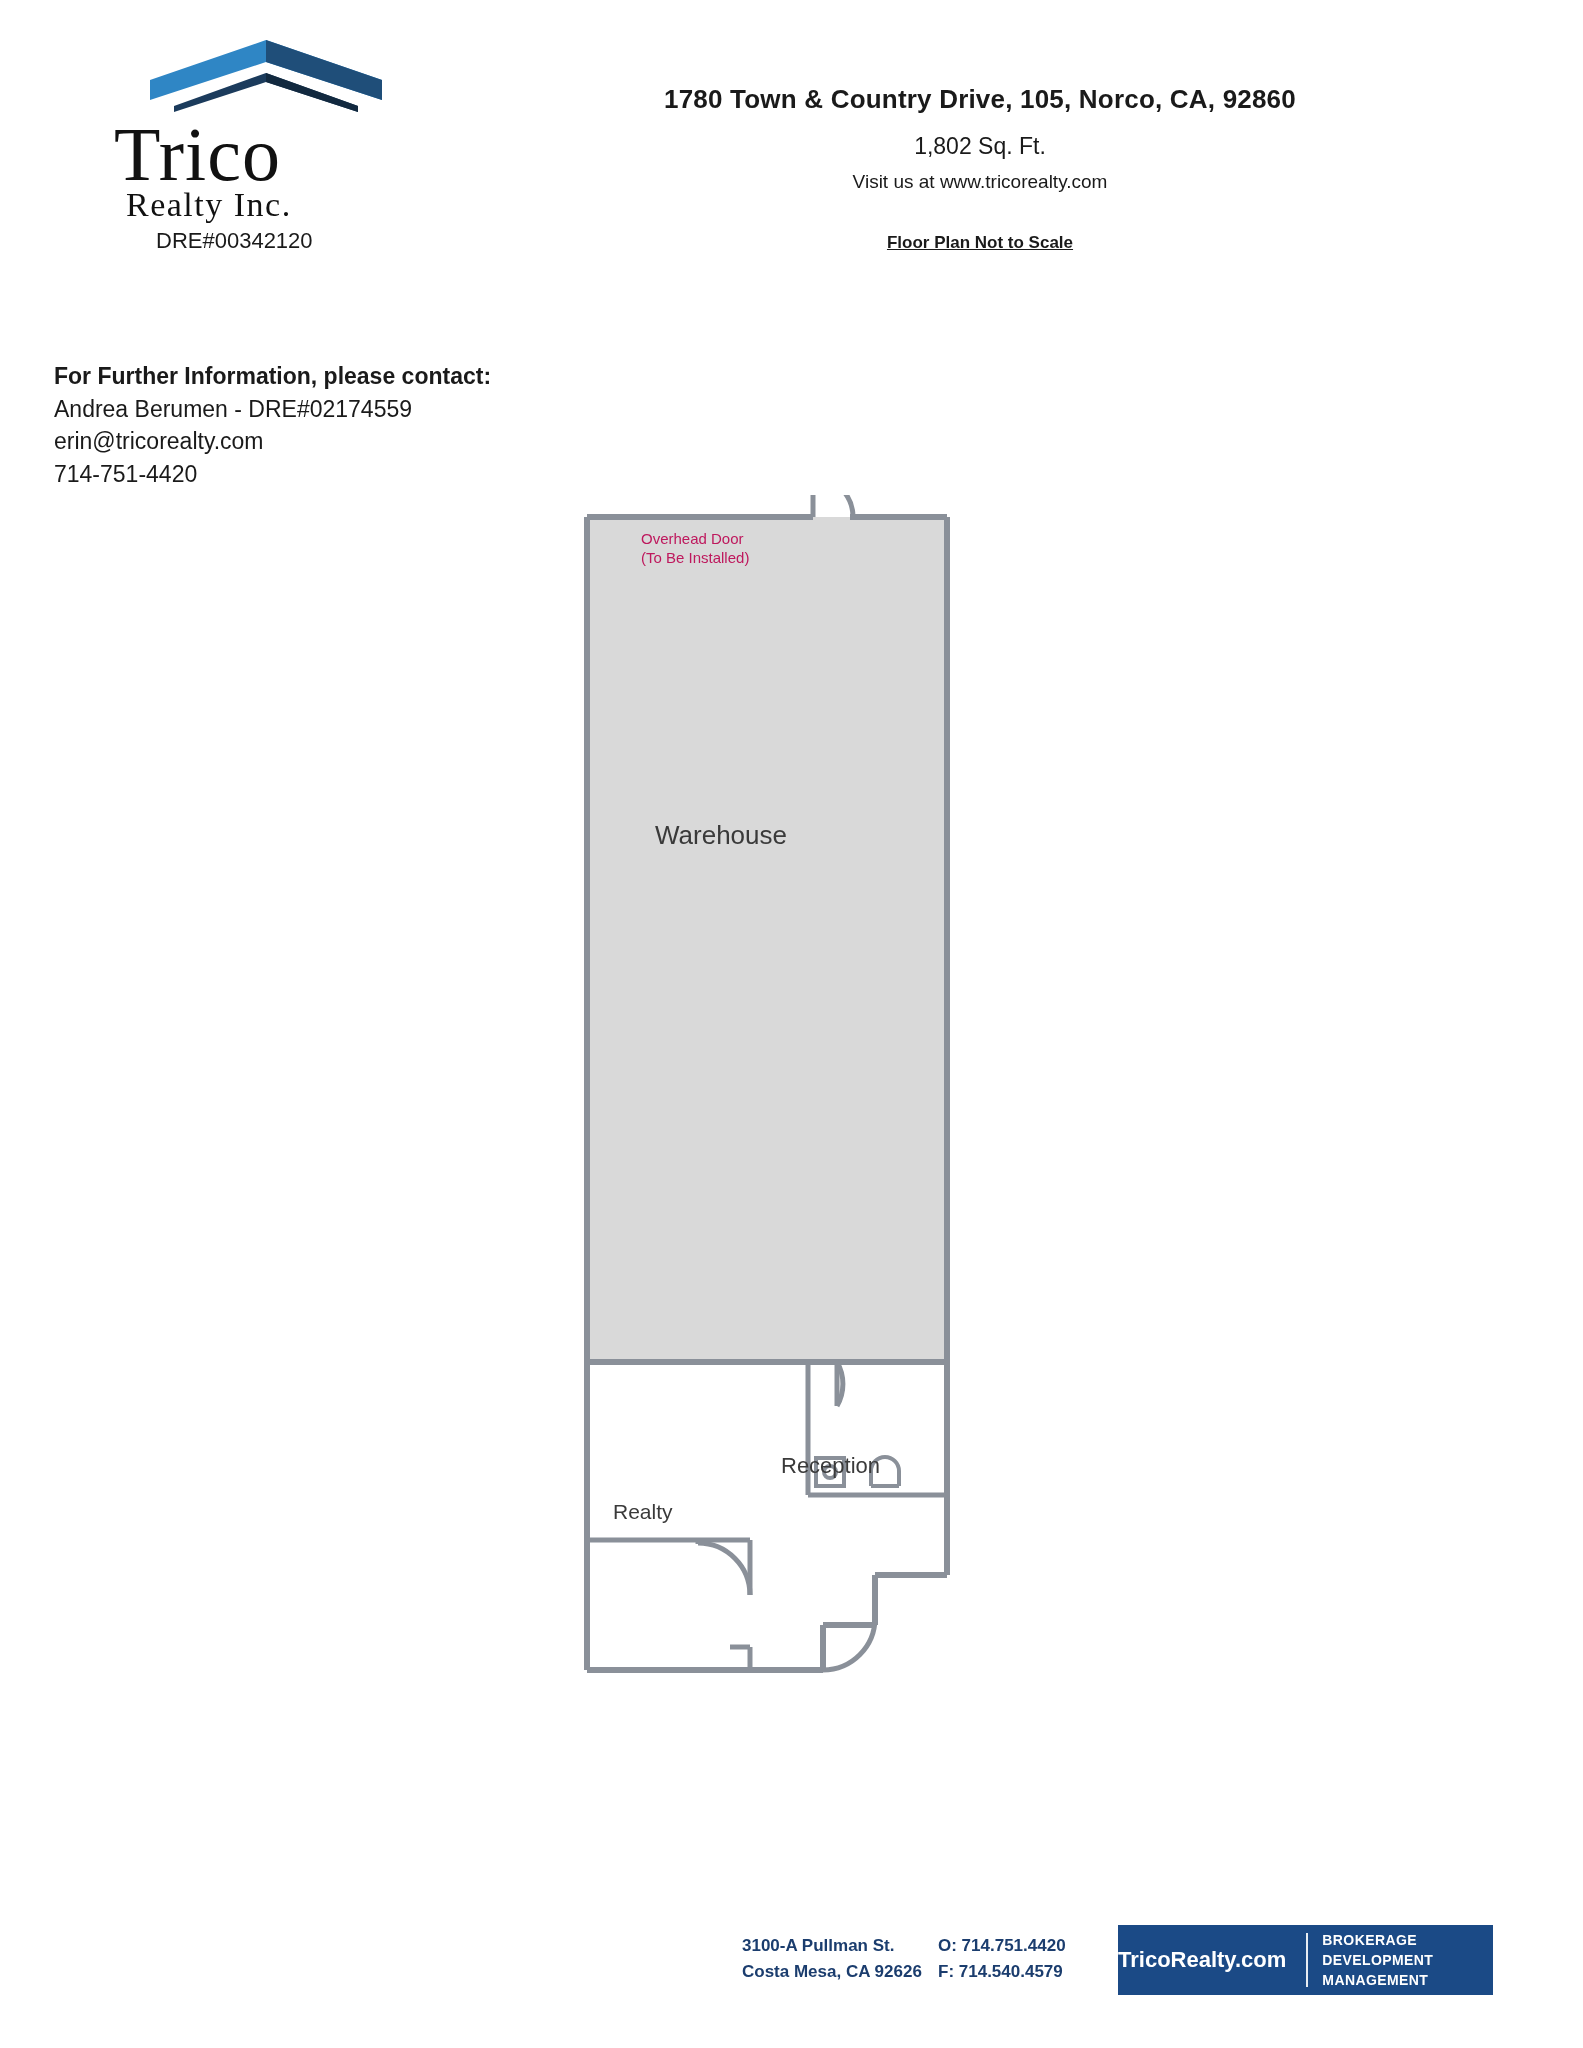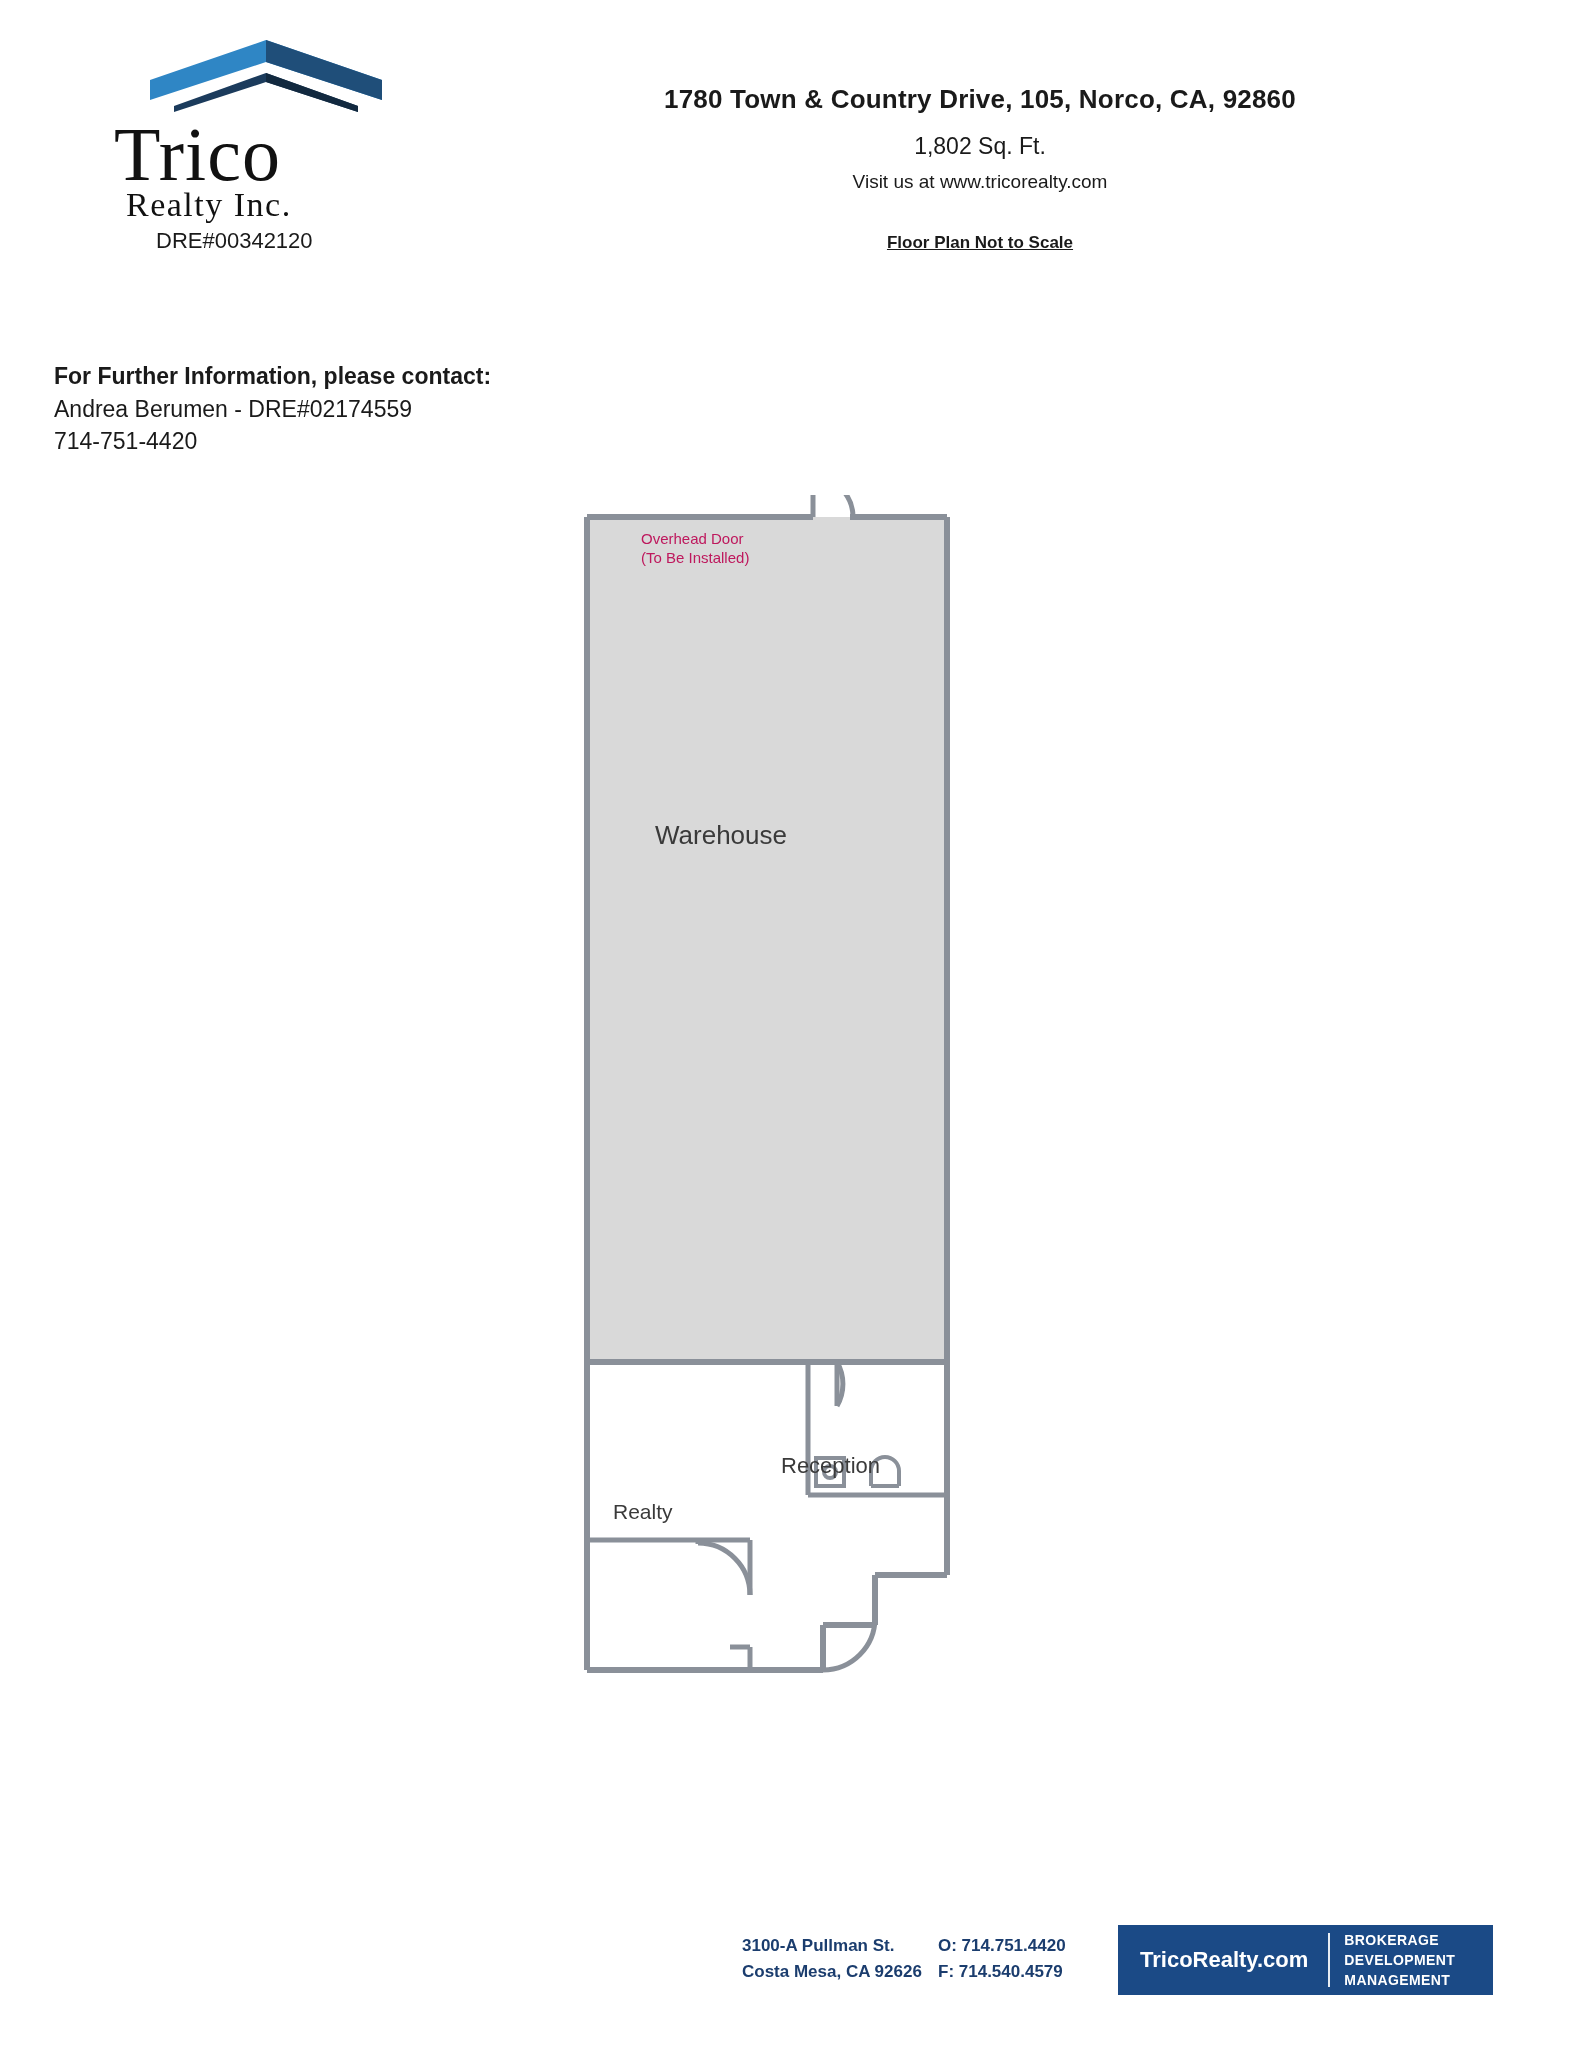--- a/index.html
+++ b/index.html
@@ -222,6 +222,7 @@
 <div class="contact">
   <div class="c-head">For Further Information, please contact:</div>
   <div>Andrea Berumen - DRE#02174559</div>
+  <div>erin@tricorealty.com</div>
   <div>714-751-4420</div>
 </div>
 

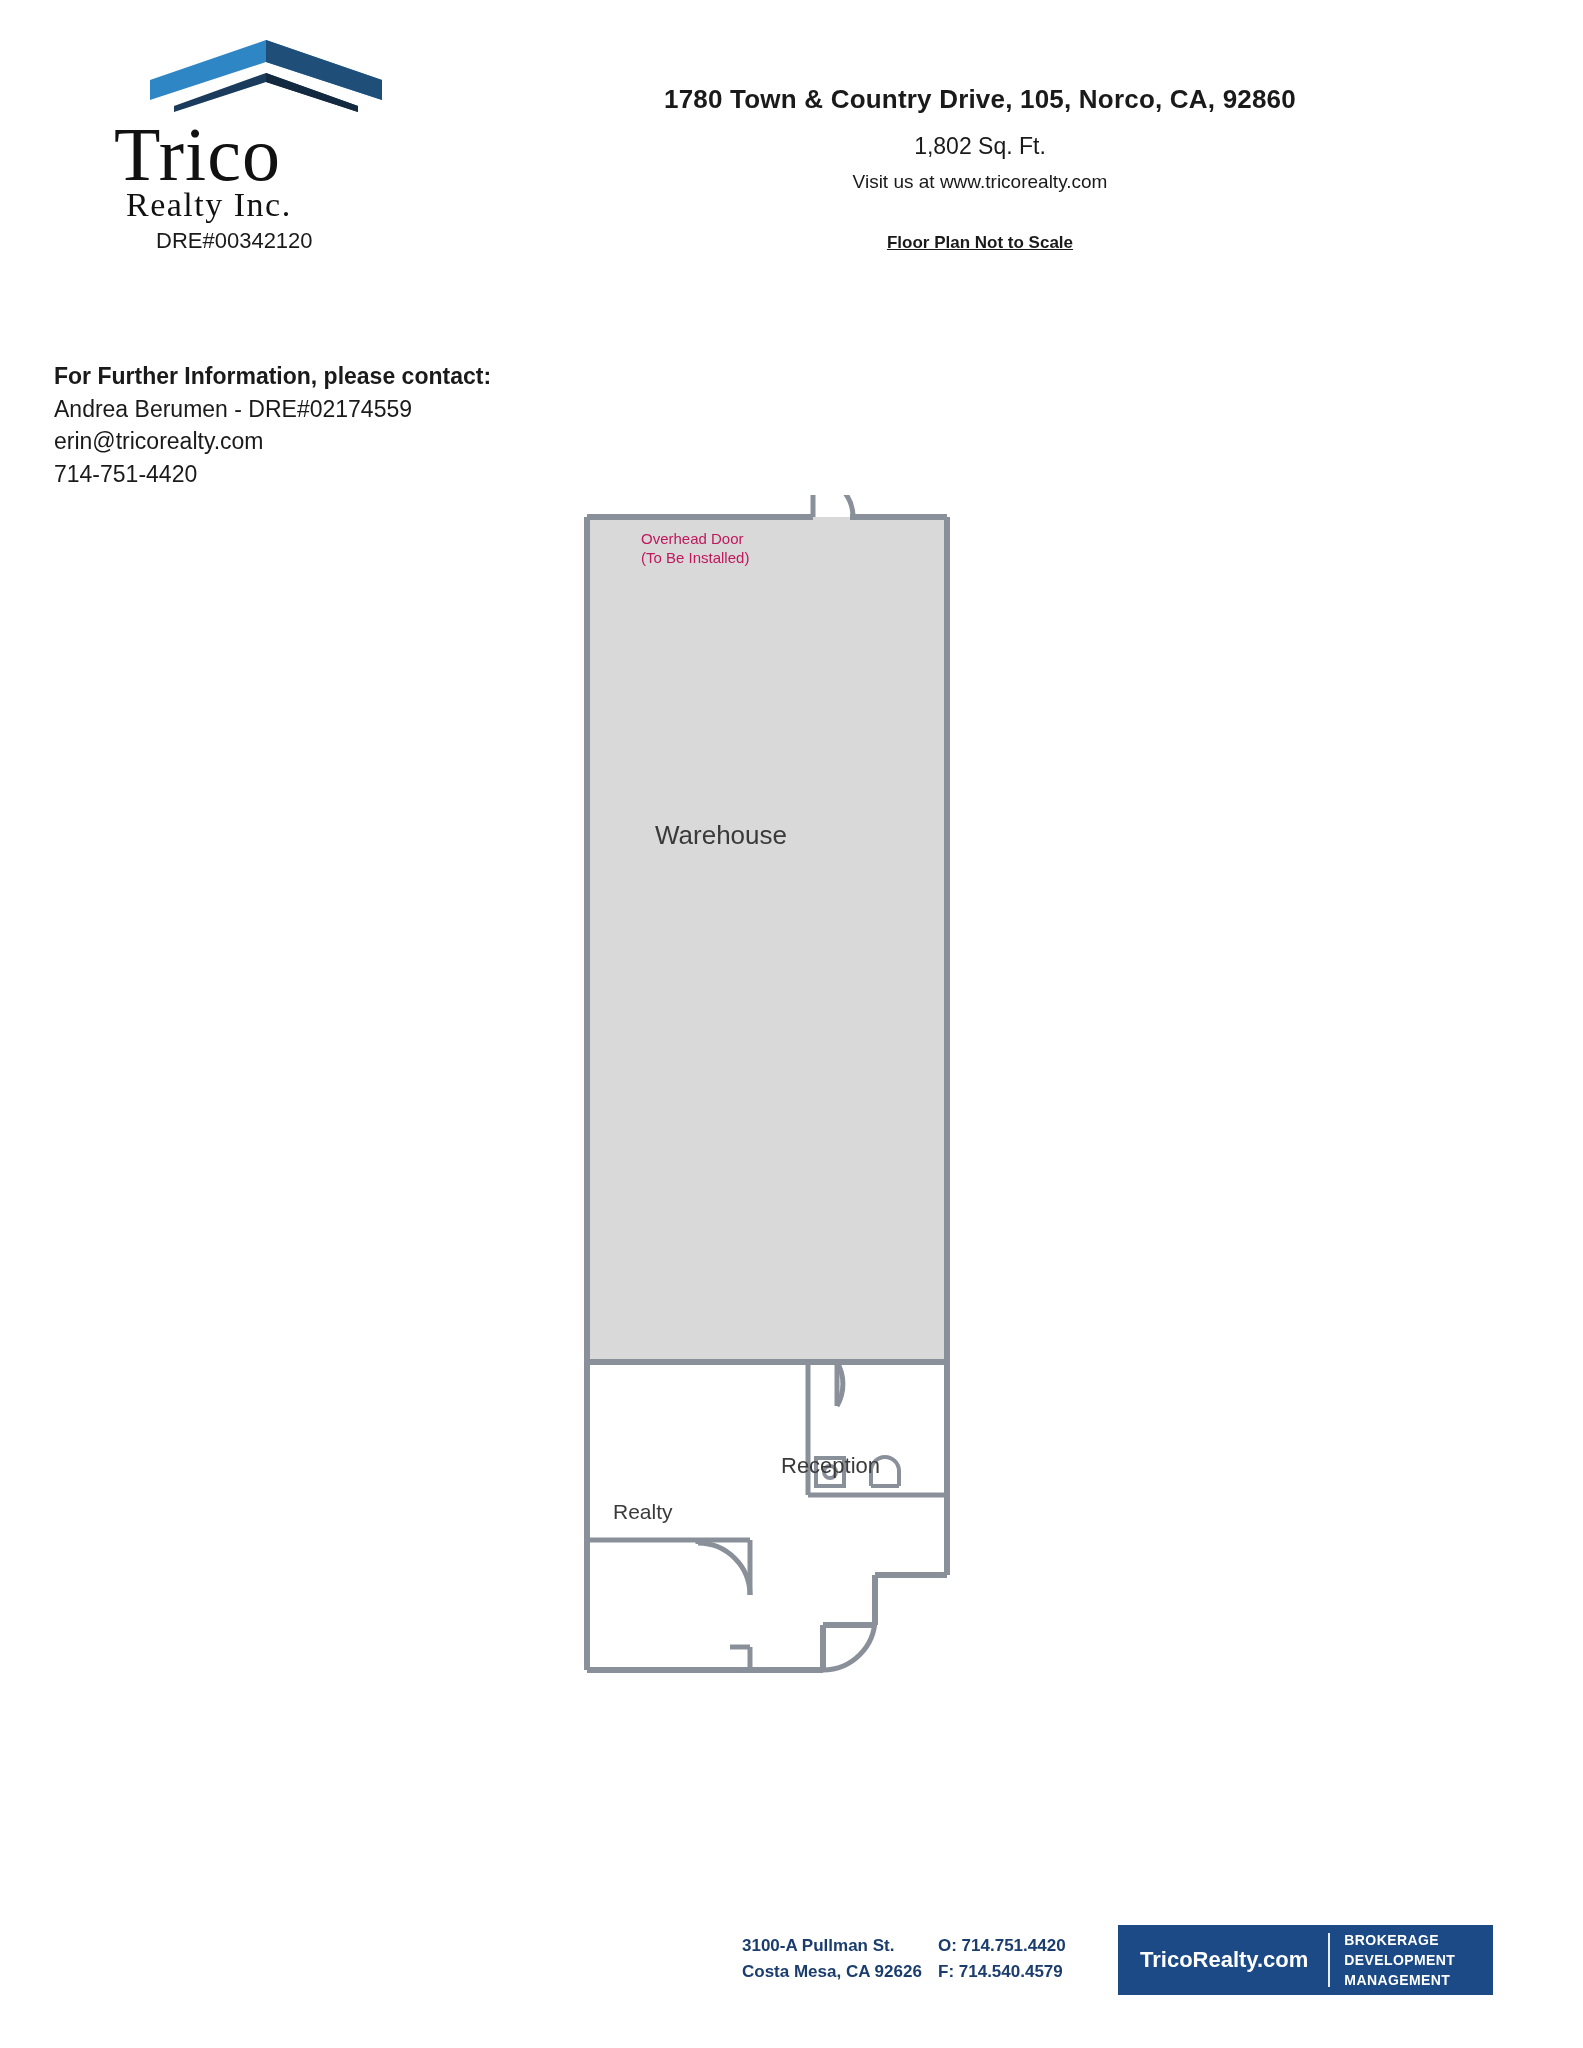--- a/index.html
+++ b/index.html
@@ -176,7 +176,6 @@
     color: #ffffff;
     font-size: 22px;
     font-weight: bold;
-    padding-left: 22px;
     white-space: nowrap;
   }
   .f-badge-divider {

